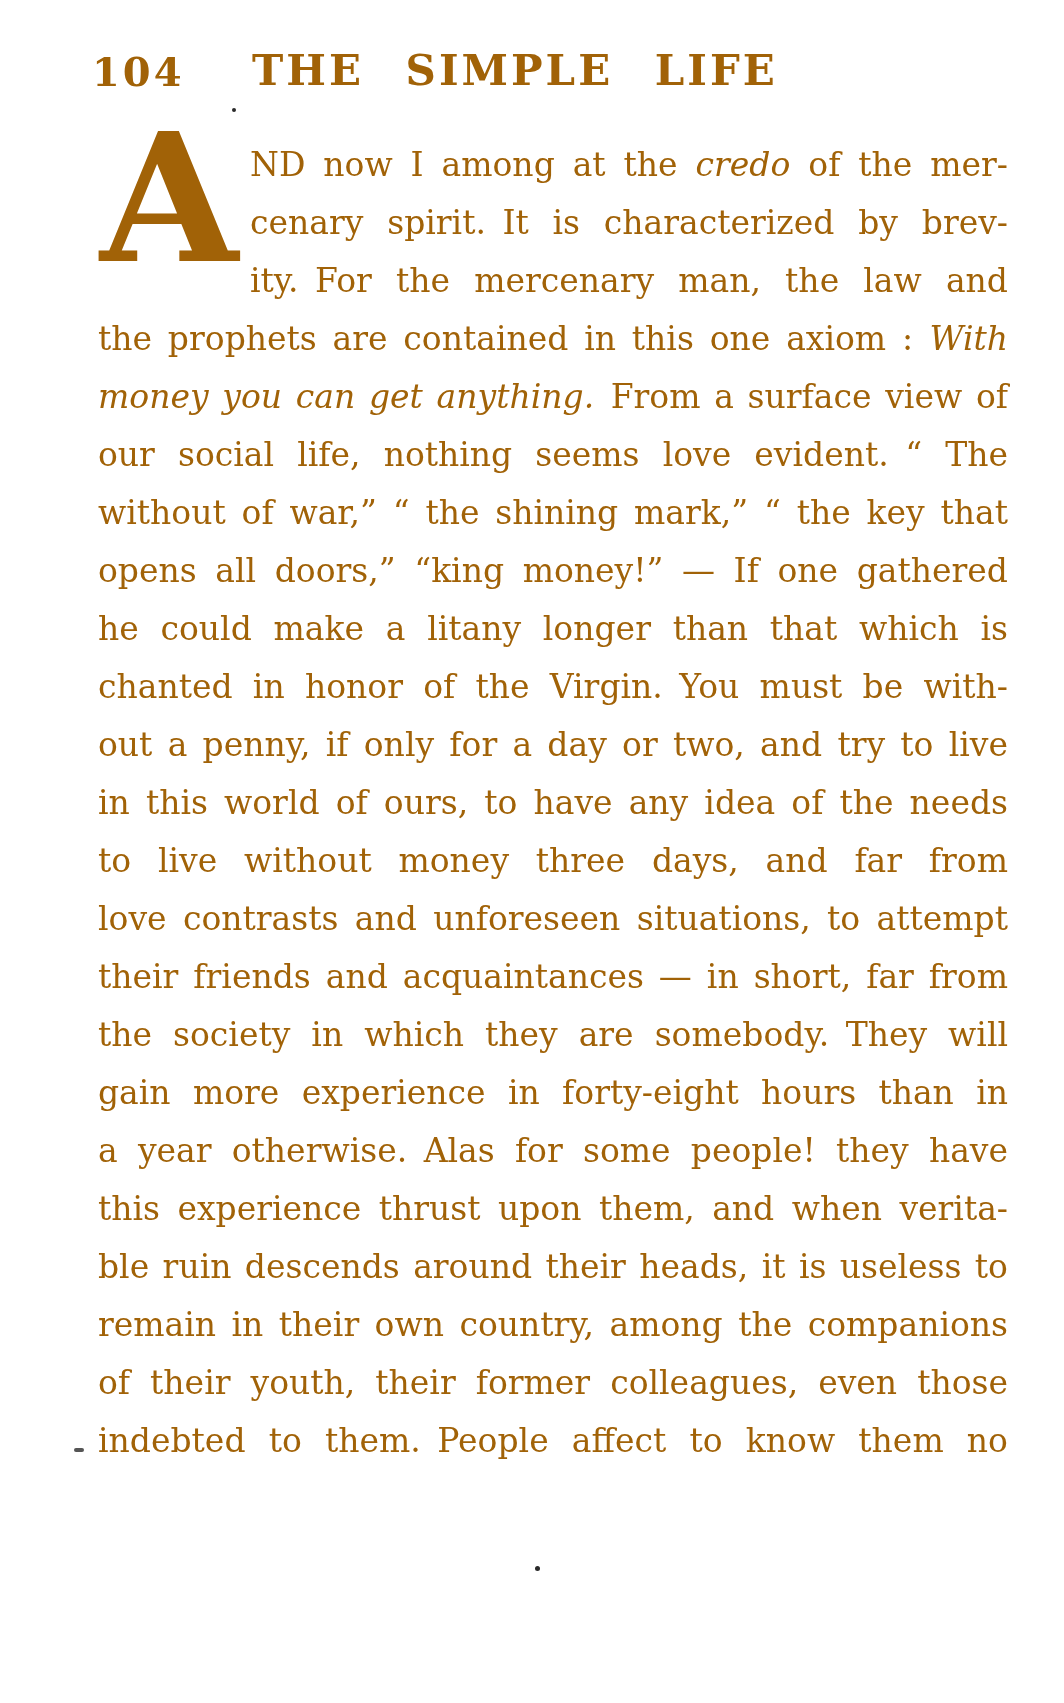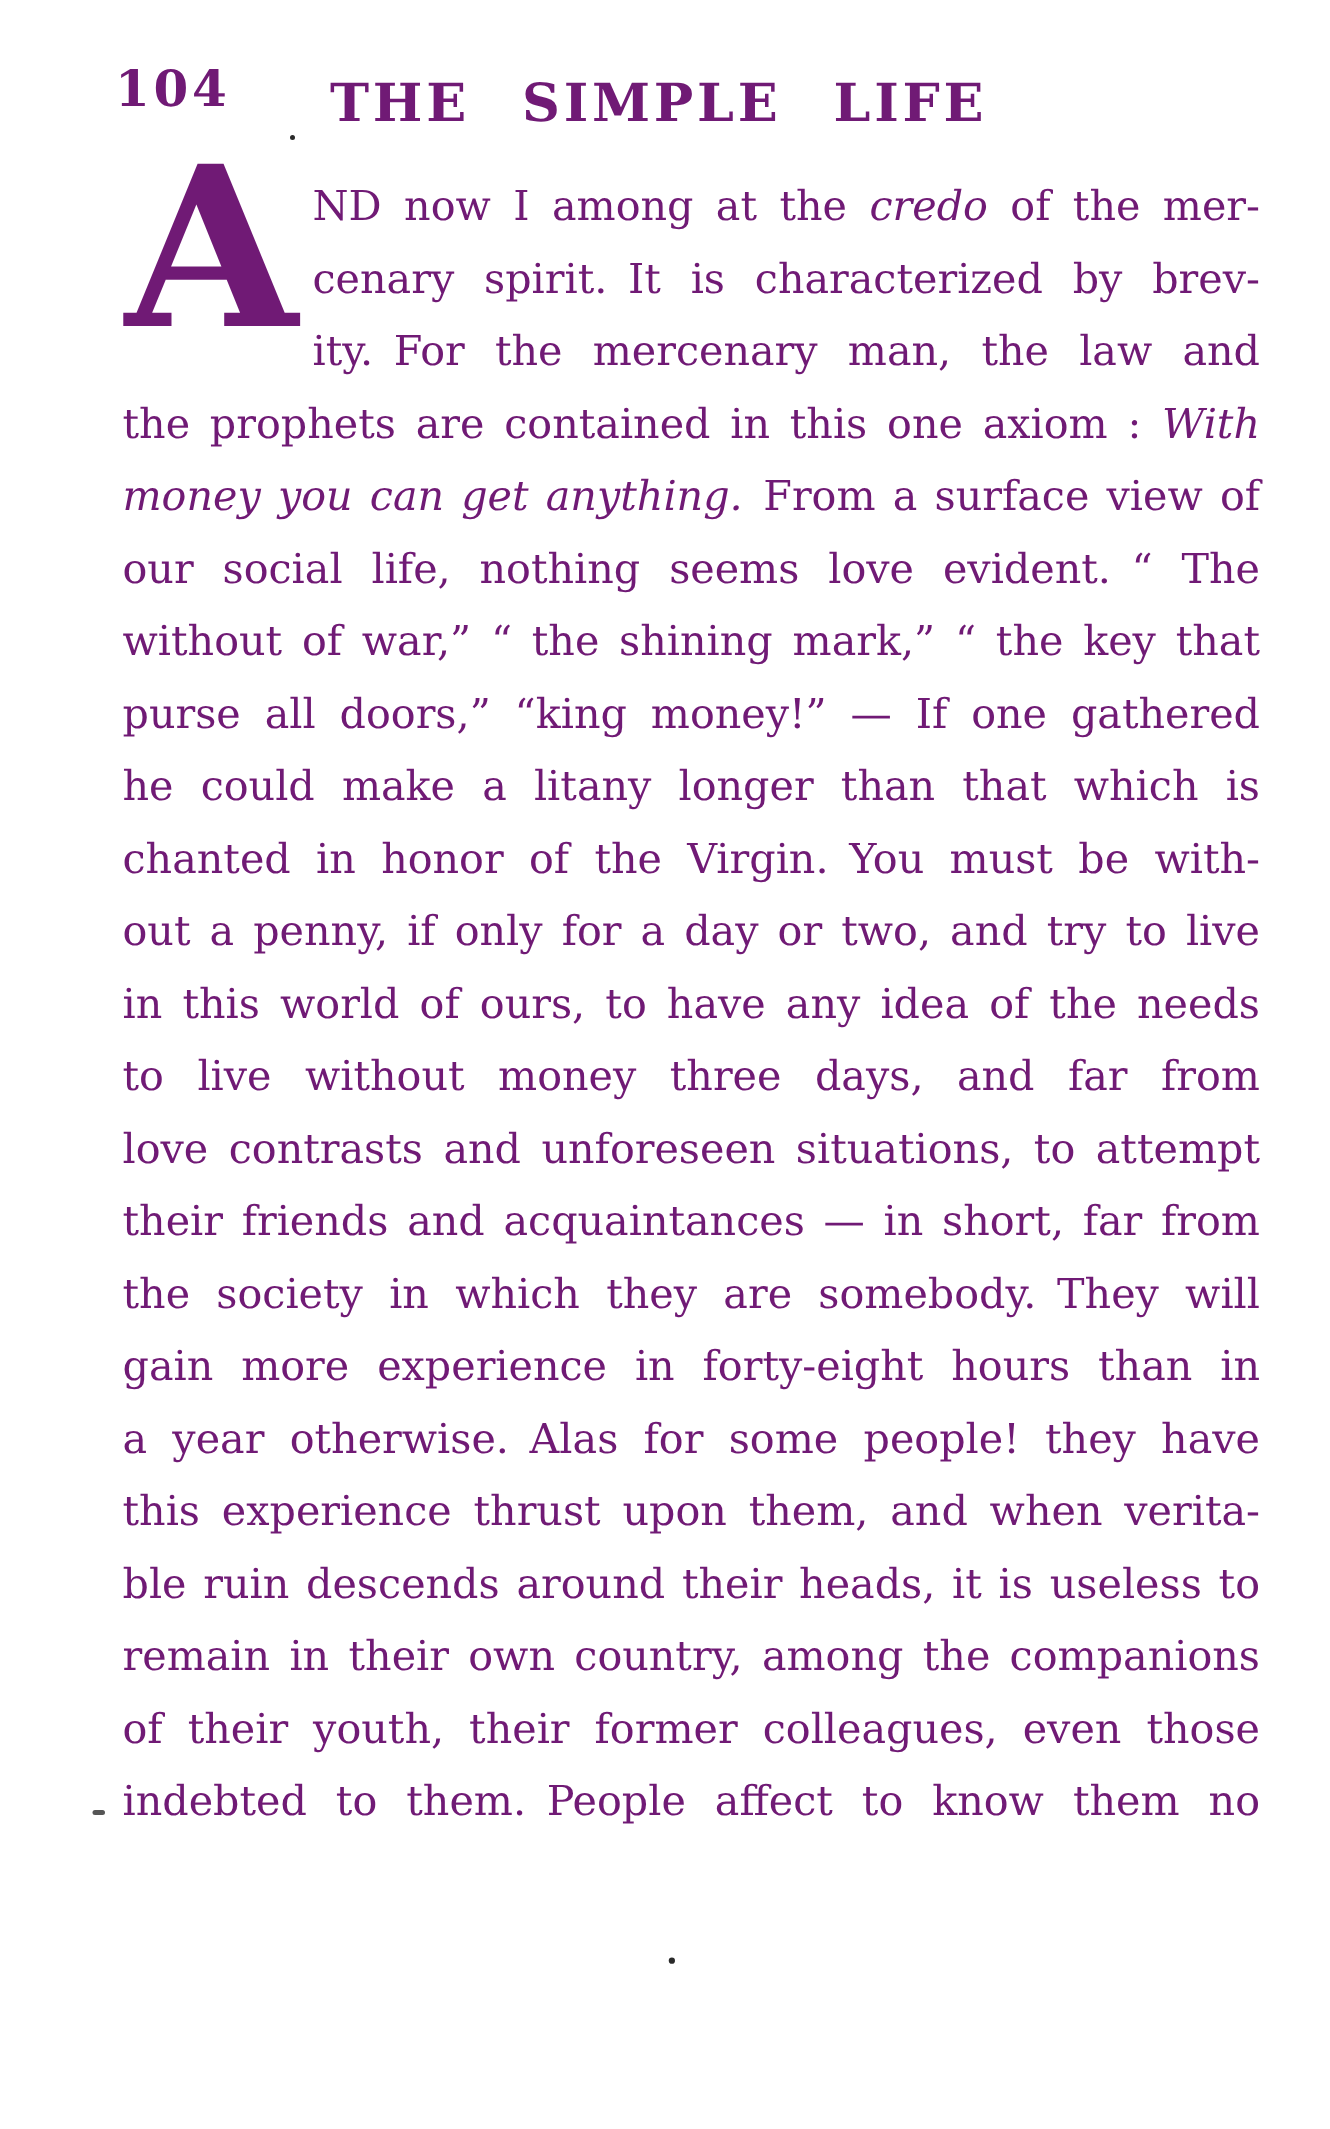--- a/index.html
+++ b/index.html
@@ -14,7 +14,7 @@
     background: #ffffff;
     overflow: hidden;
     font-family: "DejaVu Serif", "Liberation Serif", serif;
-    color: #701a75;
+    color: #a16207;
   }
   .page-number {
     position: absolute;

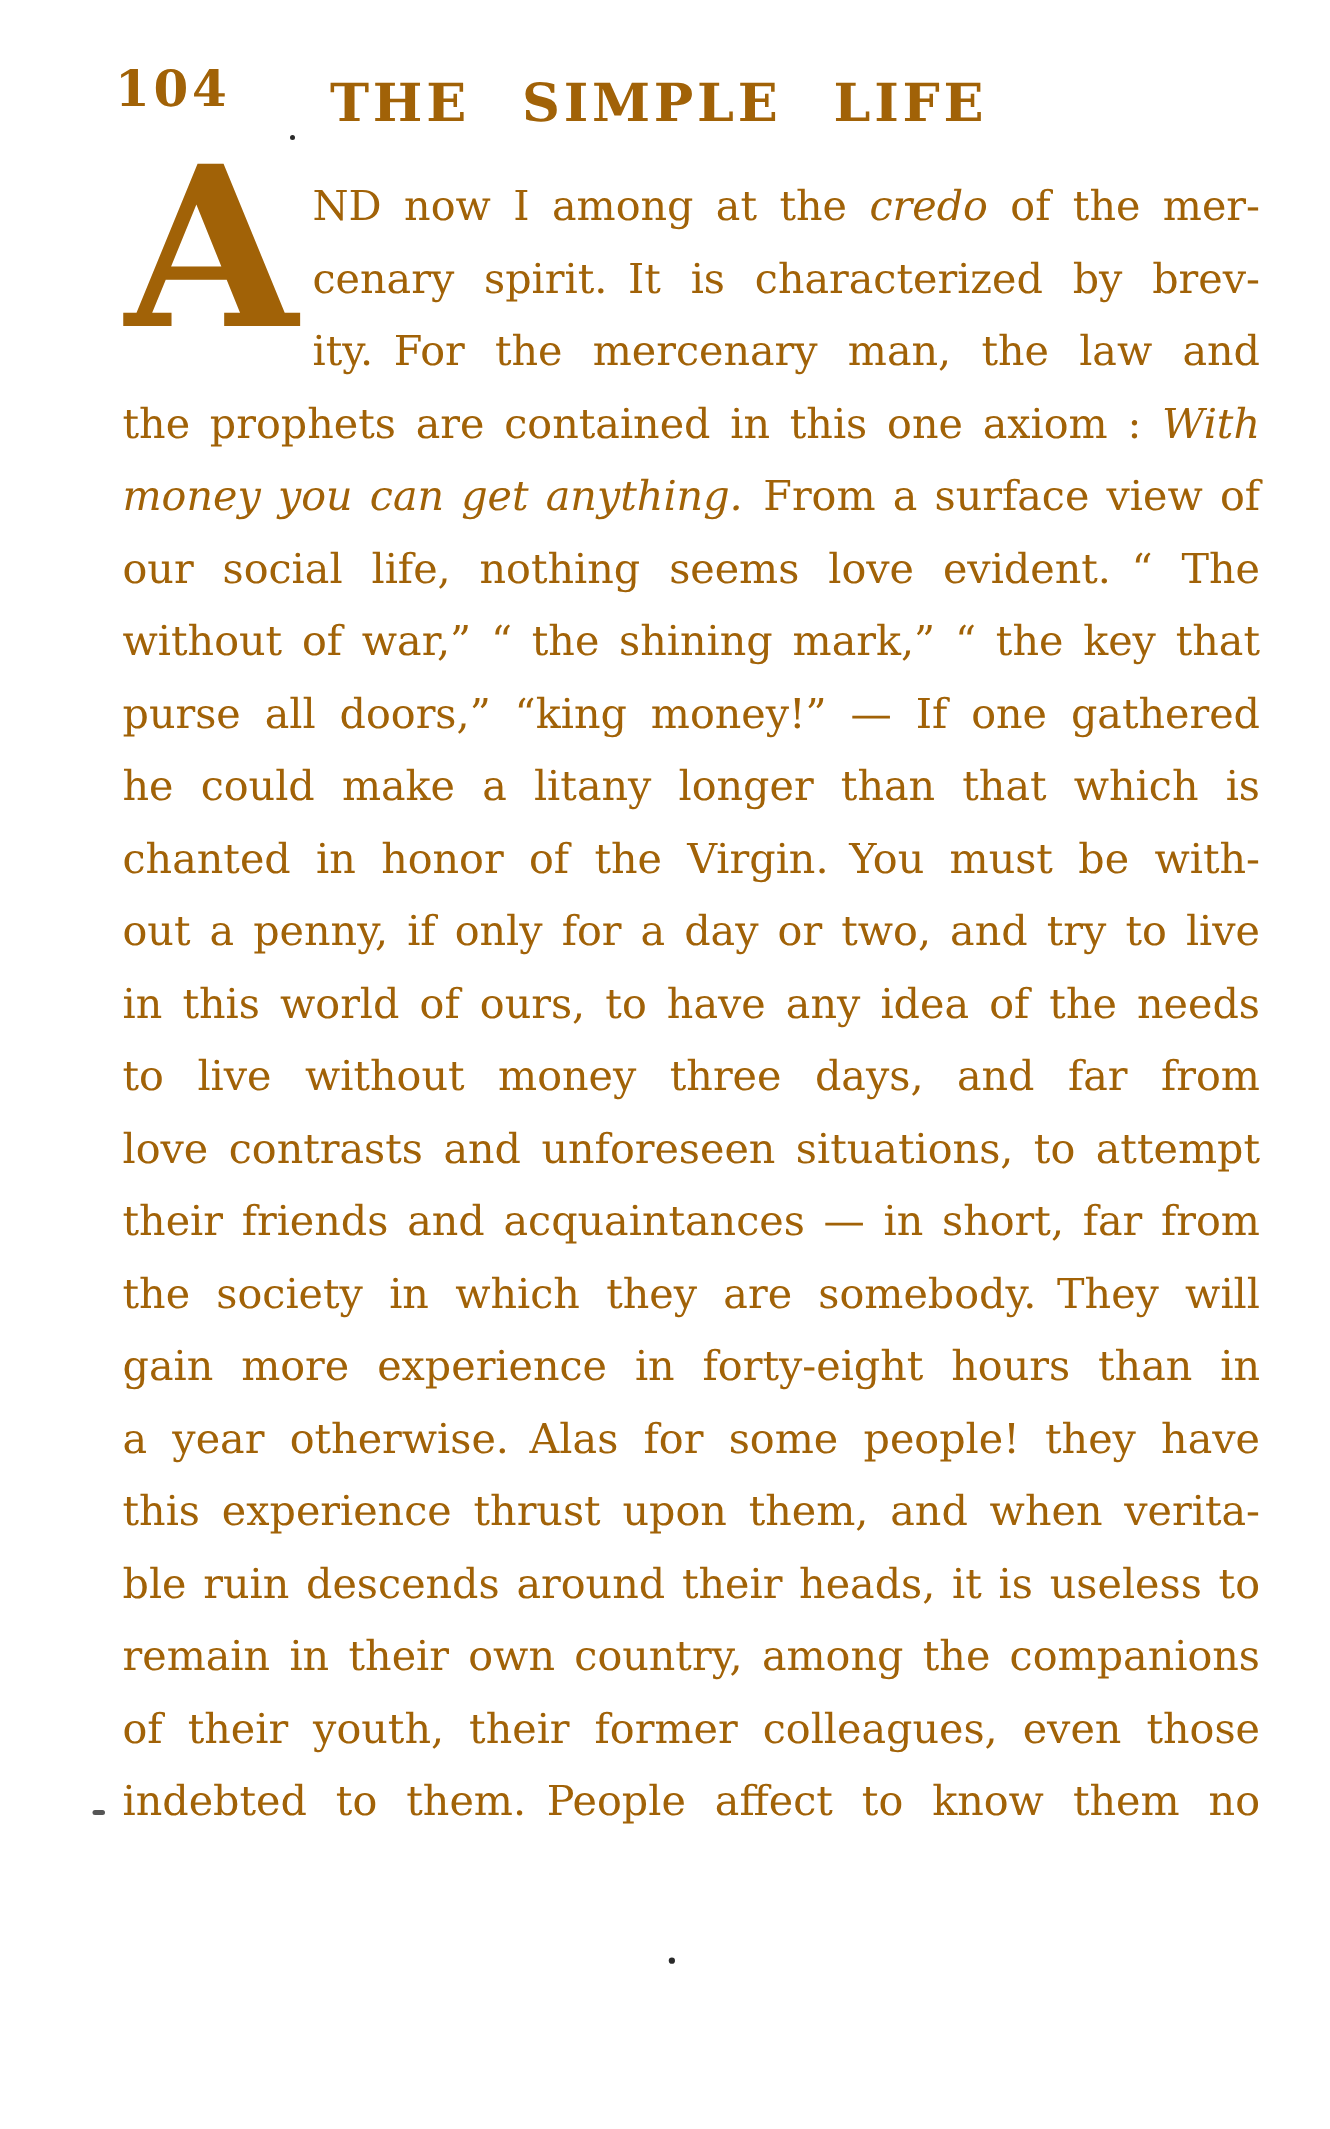--- a/index.html
+++ b/index.html
@@ -29,7 +29,7 @@
     left: 252px;
     top: 46px;
     width: 500px;
-    margin: 12px;
+    margin: 0;
     text-align: left;
     font-size: 42px;
     font-weight: 700;

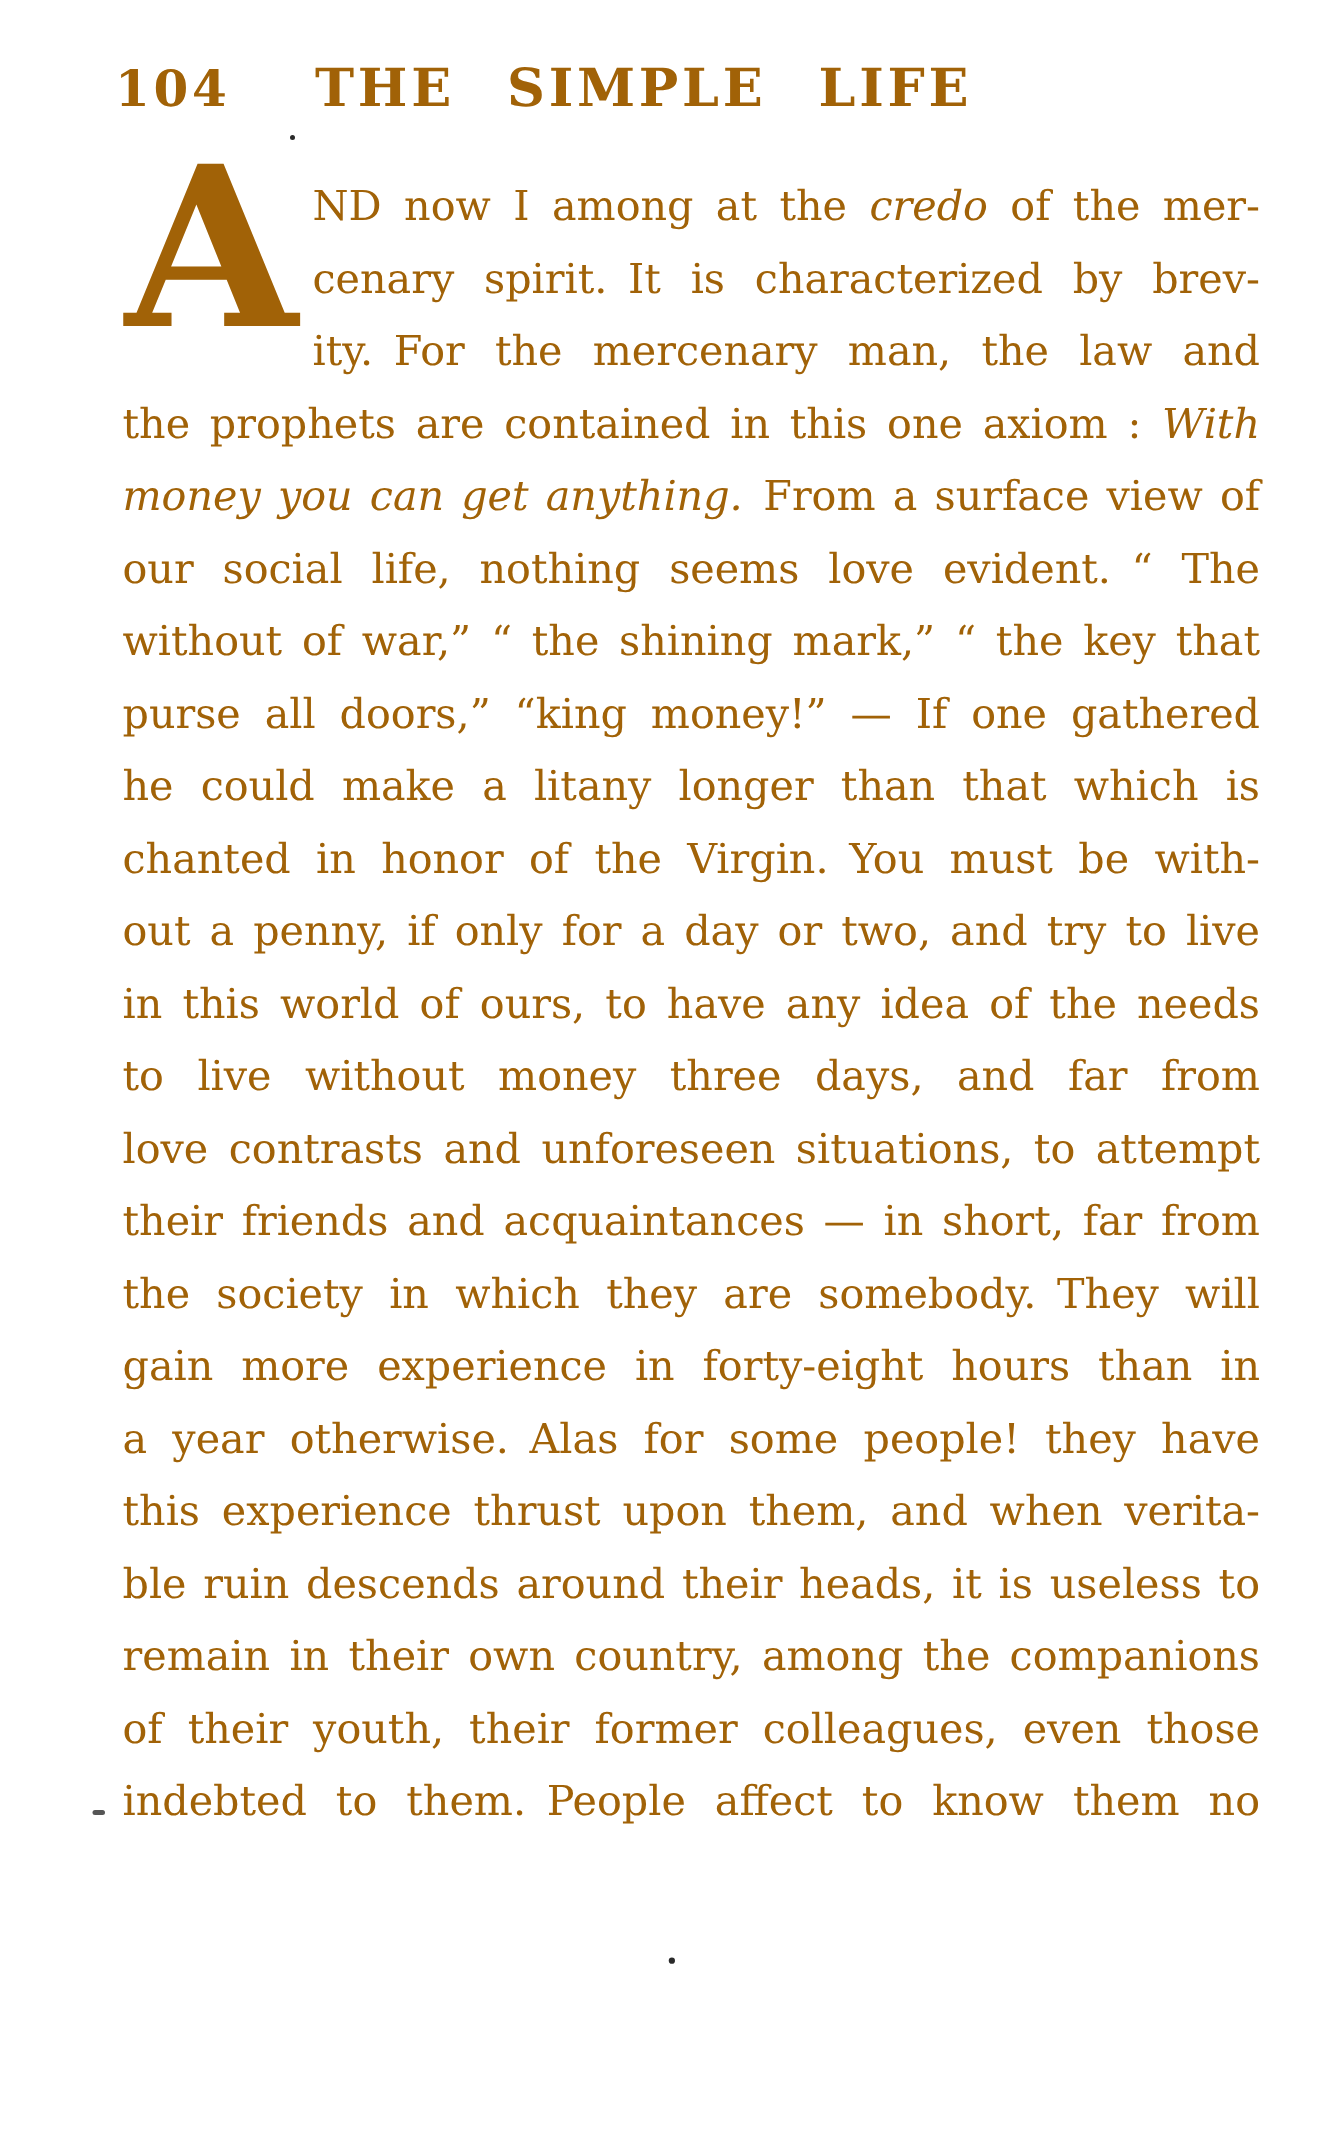--- a/index.html
+++ b/index.html
@@ -94,7 +94,7 @@
       <div class="line"><span class="it">money you can get anything.</span><span> From a surface view of</span></div>
       <div class="line"><span>our social life, nothing seems love evident. “ The</span></div>
       <div class="line"><span>without of war,” “ the shining mark,” “ the key that</span></div>
-      <div class="line"><span>purse all doors,” “king money!” — If one gathered</span></div>
+      <div class="line"><span>opens all doors,” “king money!” — If one gathered</span></div>
       <div class="line"><span>he could make a litany longer than that which is</span></div>
       <div class="line"><span>chanted in honor of the Virgin. You must be with-</span></div>
       <div class="line"><span>out a penny, if only for a day or two, and try to live</span></div>

